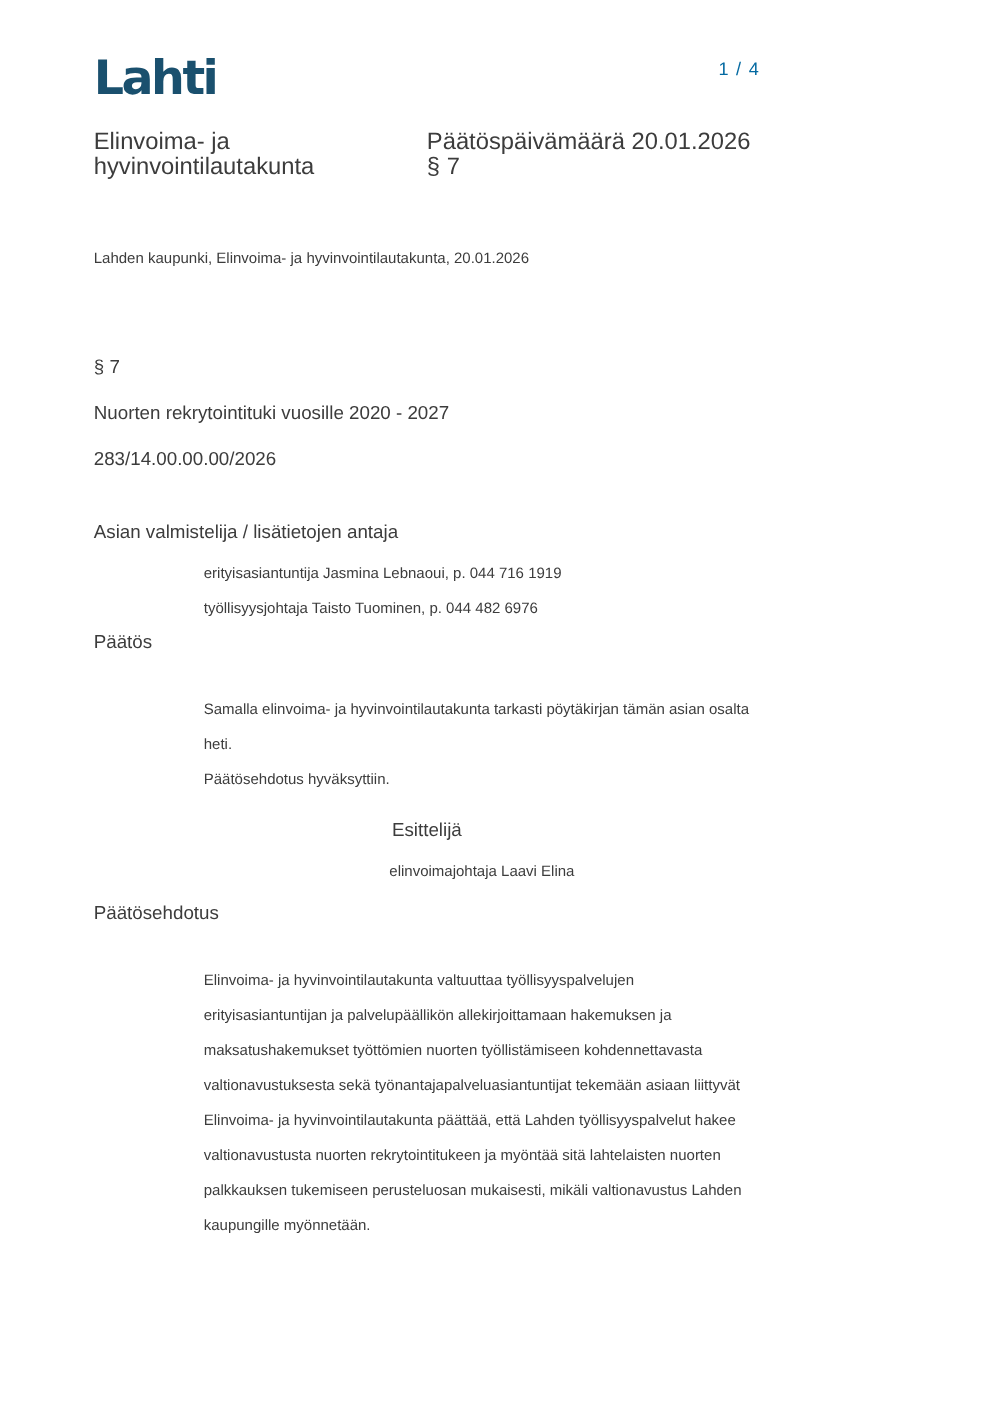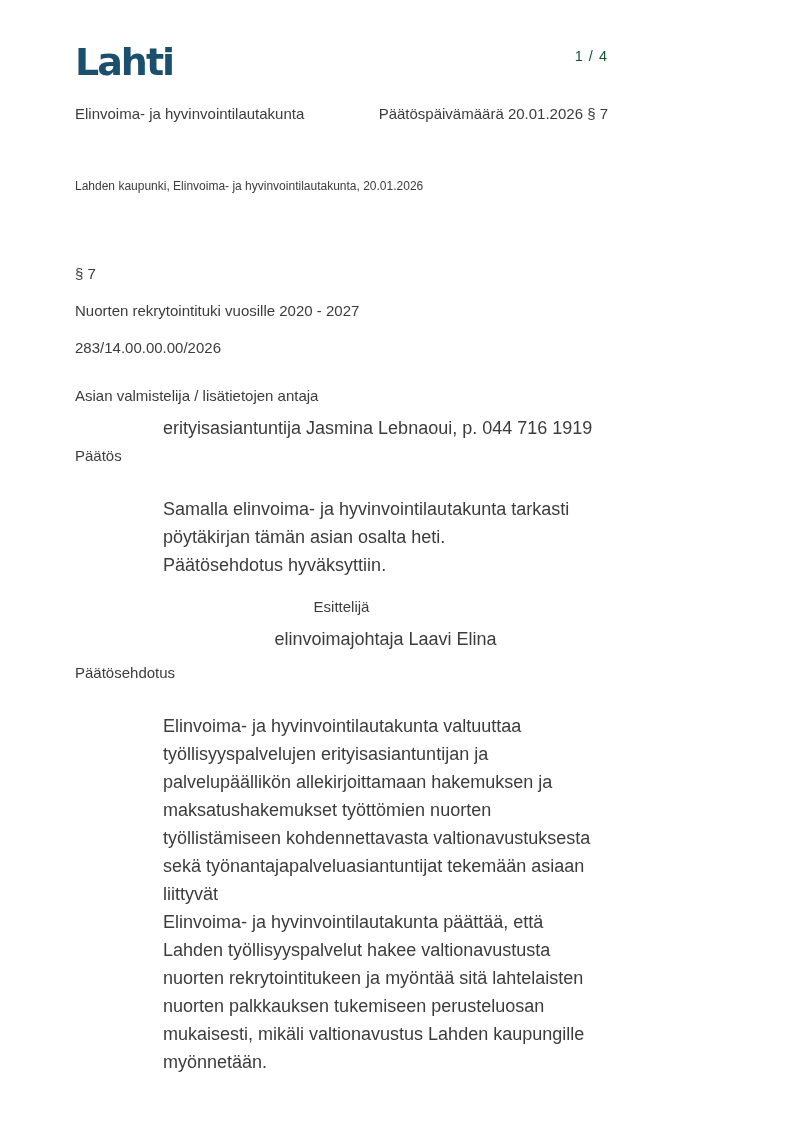--- a/index.html
+++ b/index.html
@@ -17,7 +17,7 @@
     font-weight: 700; font-size: 38px; line-height: 44px;
     color: #1a506e; letter-spacing: -2px;
   }
-  .page-number { font-size: 14.5px; padding-top: 8px; color: #14532d; letter-spacing: 1px; }
+  .page-number { font-size: 14.5px; padding-top: 8px; color: #0369a1; letter-spacing: 1px; }
 
   .header-row {
     display: flex; justify-content: space-between;

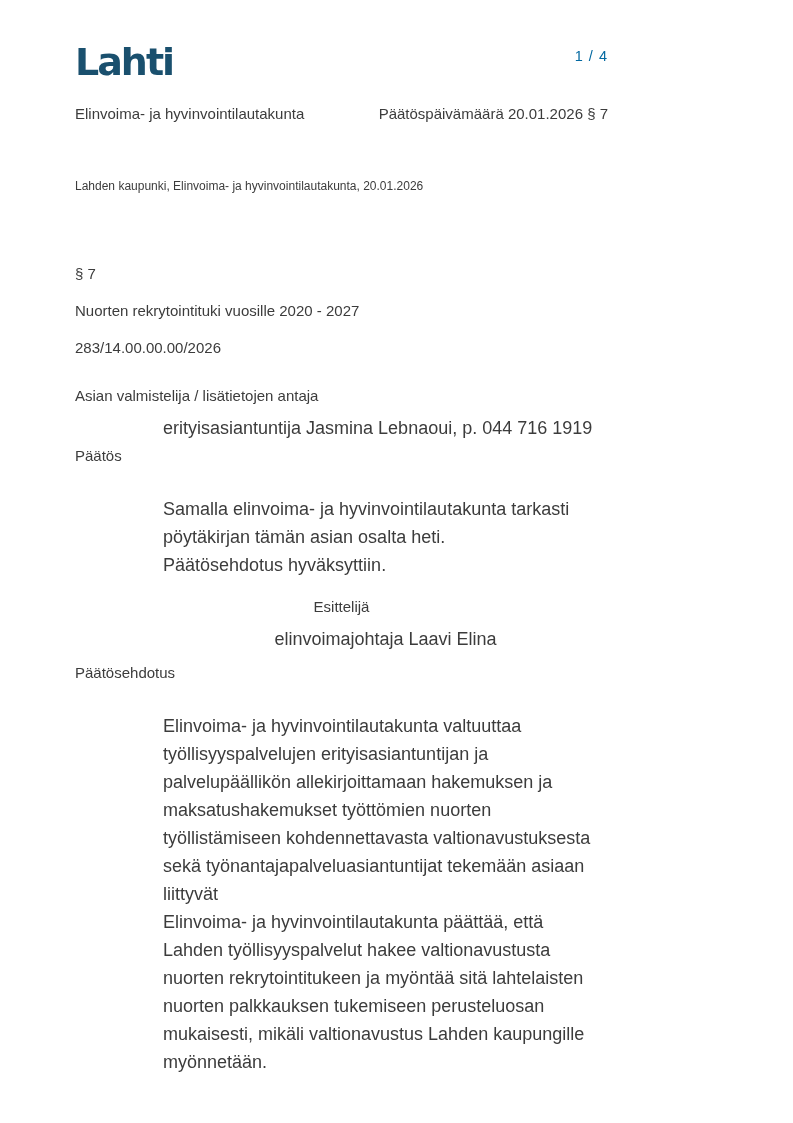--- a/index.html
+++ b/index.html
@@ -21,7 +21,7 @@
 
   .header-row {
     display: flex; justify-content: space-between;
-    margin-top: 20px; font-size: 15px; line-height: 20px;
+    margin-top: 20px; font-size: 19px; line-height: 20px;
   }
 
   .meta-line { margin-top: 52px; font-size: 12px; line-height: 20px; }

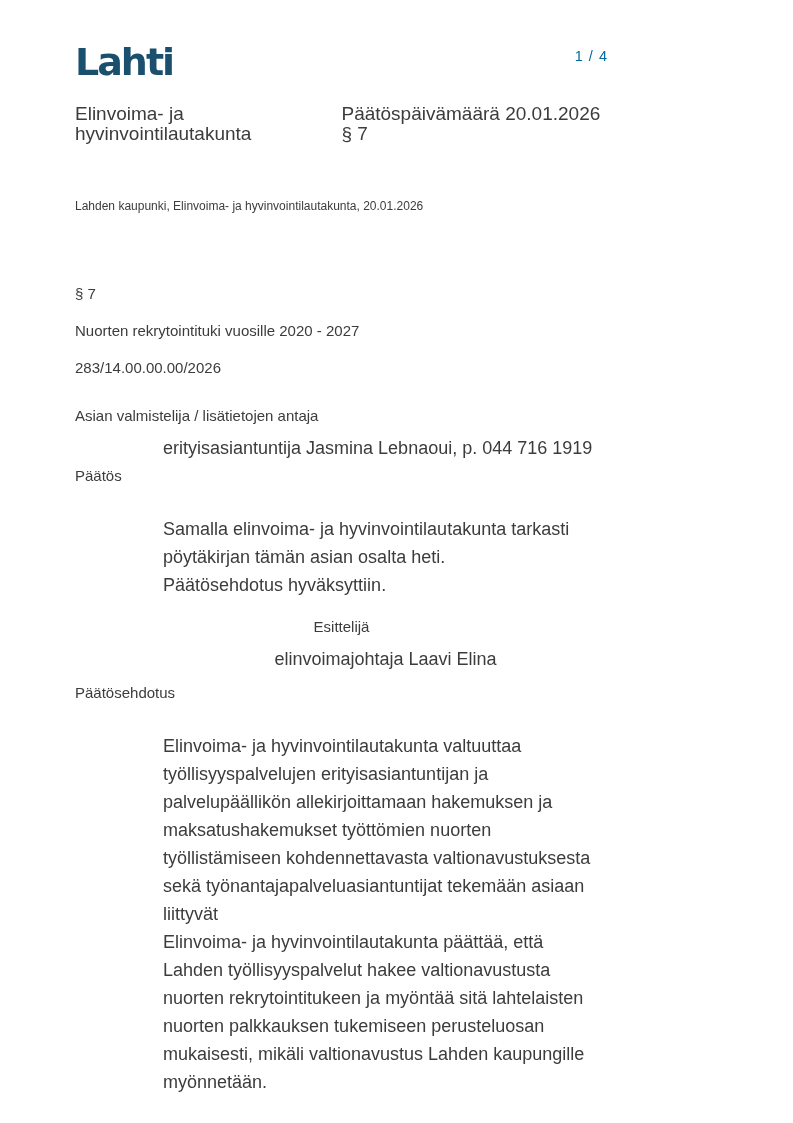--- a/index.html
+++ b/index.html
@@ -34,7 +34,7 @@
   .body-line, .body-para {
     font-size: 18px; line-height: 28px; max-width: 556px;
   }
-  .mt-38 { margin-top: 28px; }
+  .mt-38 { margin-top: 38px; }
   .mt-18 { margin-top: 18px; text-align: center; }
   .mt-10 { margin-top: 10px; }
   .mt-4  { margin-top: 4px; }

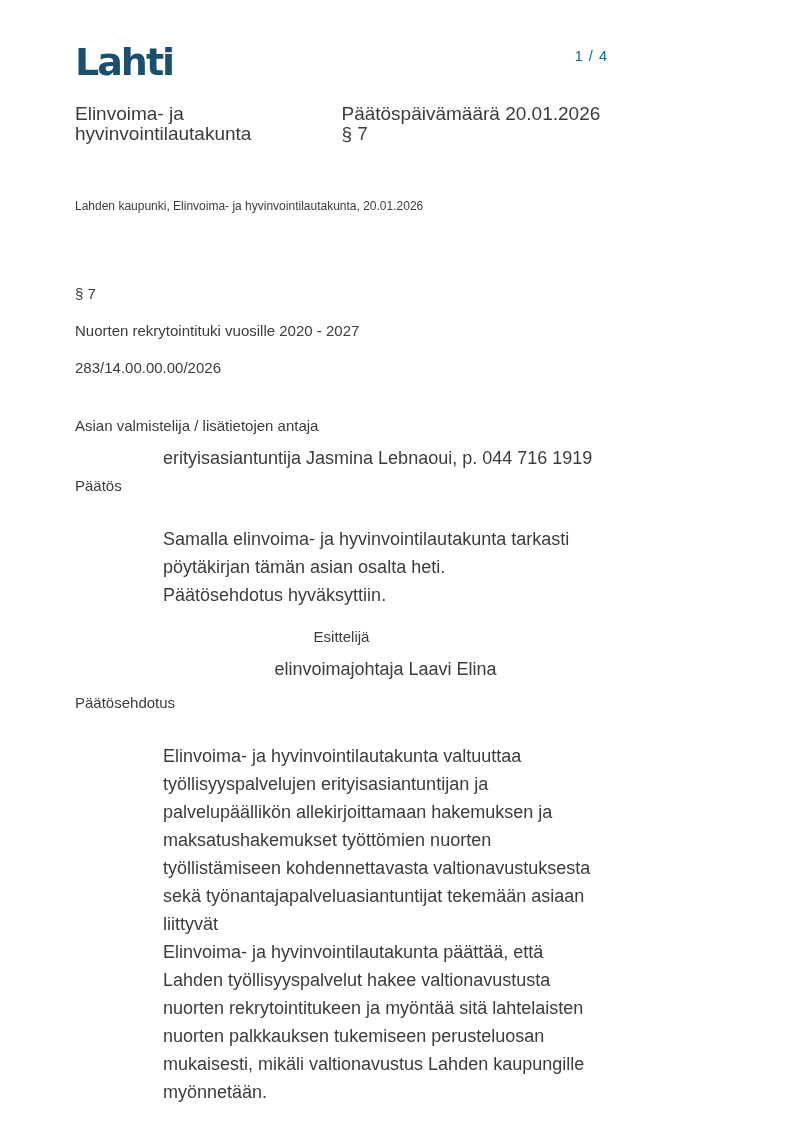--- a/index.html
+++ b/index.html
@@ -32,7 +32,7 @@
   .section-label { font-size: 15px; line-height: 20px; margin-bottom: 8px; }
   .section-body { margin-left: 88px; }
   .body-line, .body-para {
-    font-size: 18px; line-height: 28px; max-width: 556px;
+    font-size: 12px; line-height: 28px; max-width: 556px;
   }
   .mt-38 { margin-top: 38px; }
   .mt-18 { margin-top: 18px; text-align: center; }

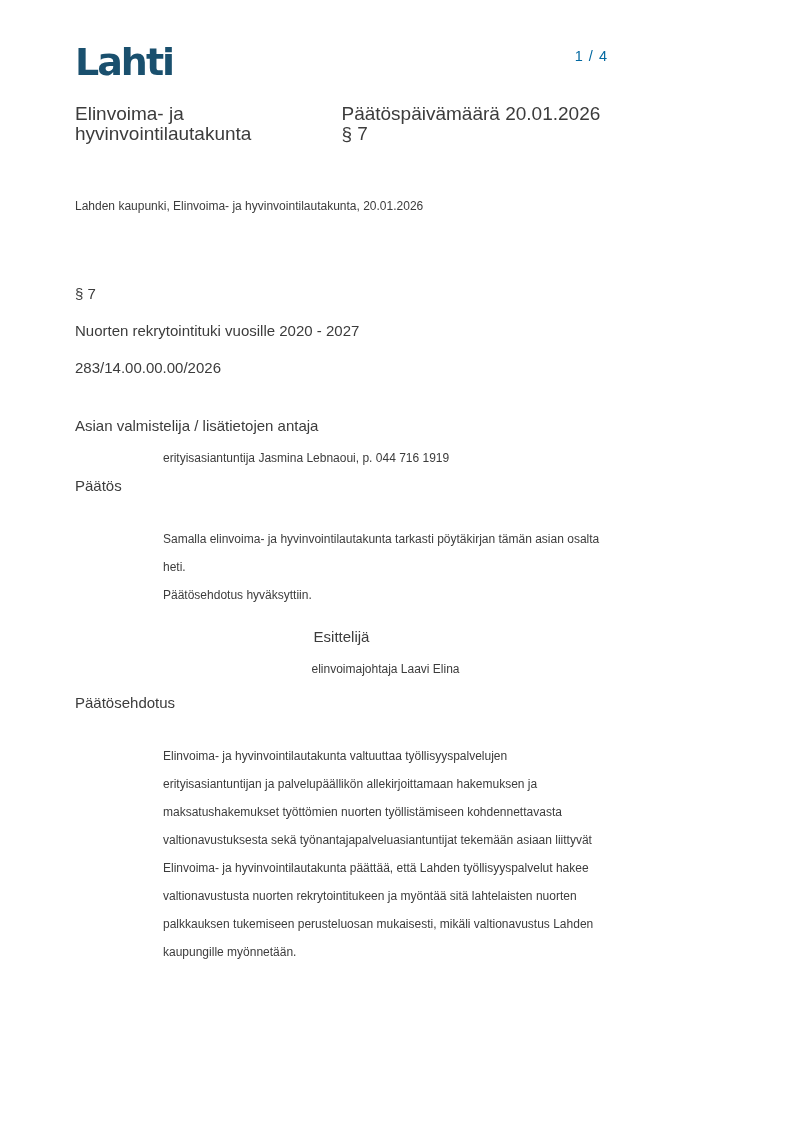--- a/index.html
+++ b/index.html
@@ -67,6 +67,7 @@
     <div class="section-label">Asian valmistelija / lisätietojen antaja</div>
     <div class="section-body">
       <div class="body-line">erityisasiantuntija Jasmina Lebnaoui, p. 044 716 1919</div>
+      <div class="body-line">työllisyysjohtaja Taisto Tuominen, p. 044 482 6976</div>
     </div>
   </div>
 

